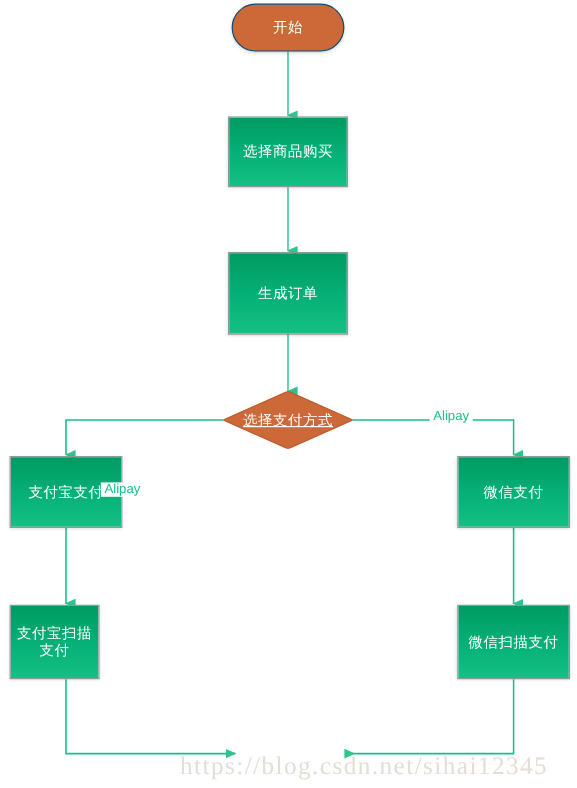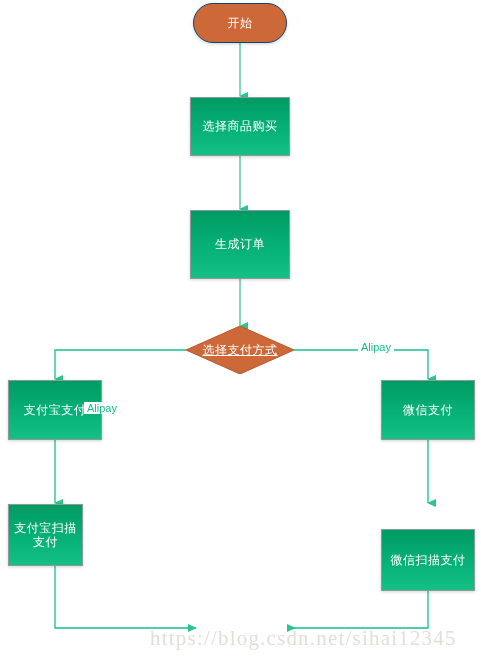--- a/index.html
+++ b/index.html
@@ -152,7 +152,7 @@
     <span>支付宝扫描支付</span>
   </div>
 
-  <div class="node node-process" style="left:381px; top:504px; width:94px; height:62px;margin-top:25px;">
+  <div class="node node-process" style="left:381px; top:504px; width:94px; height:62px;">
     <span>微信扫描支付</span>
   </div>
 

